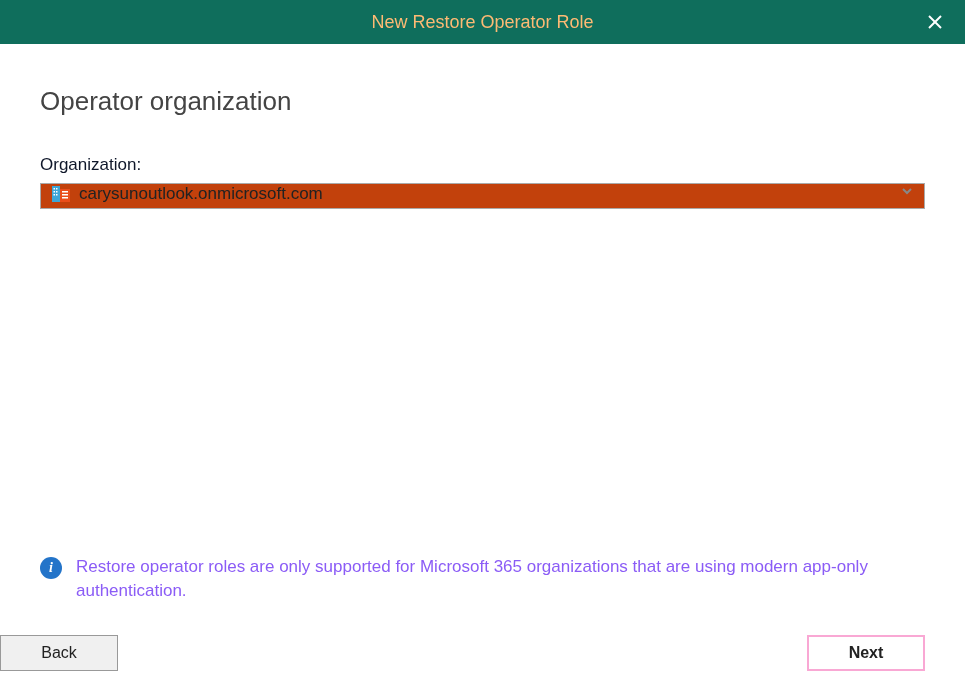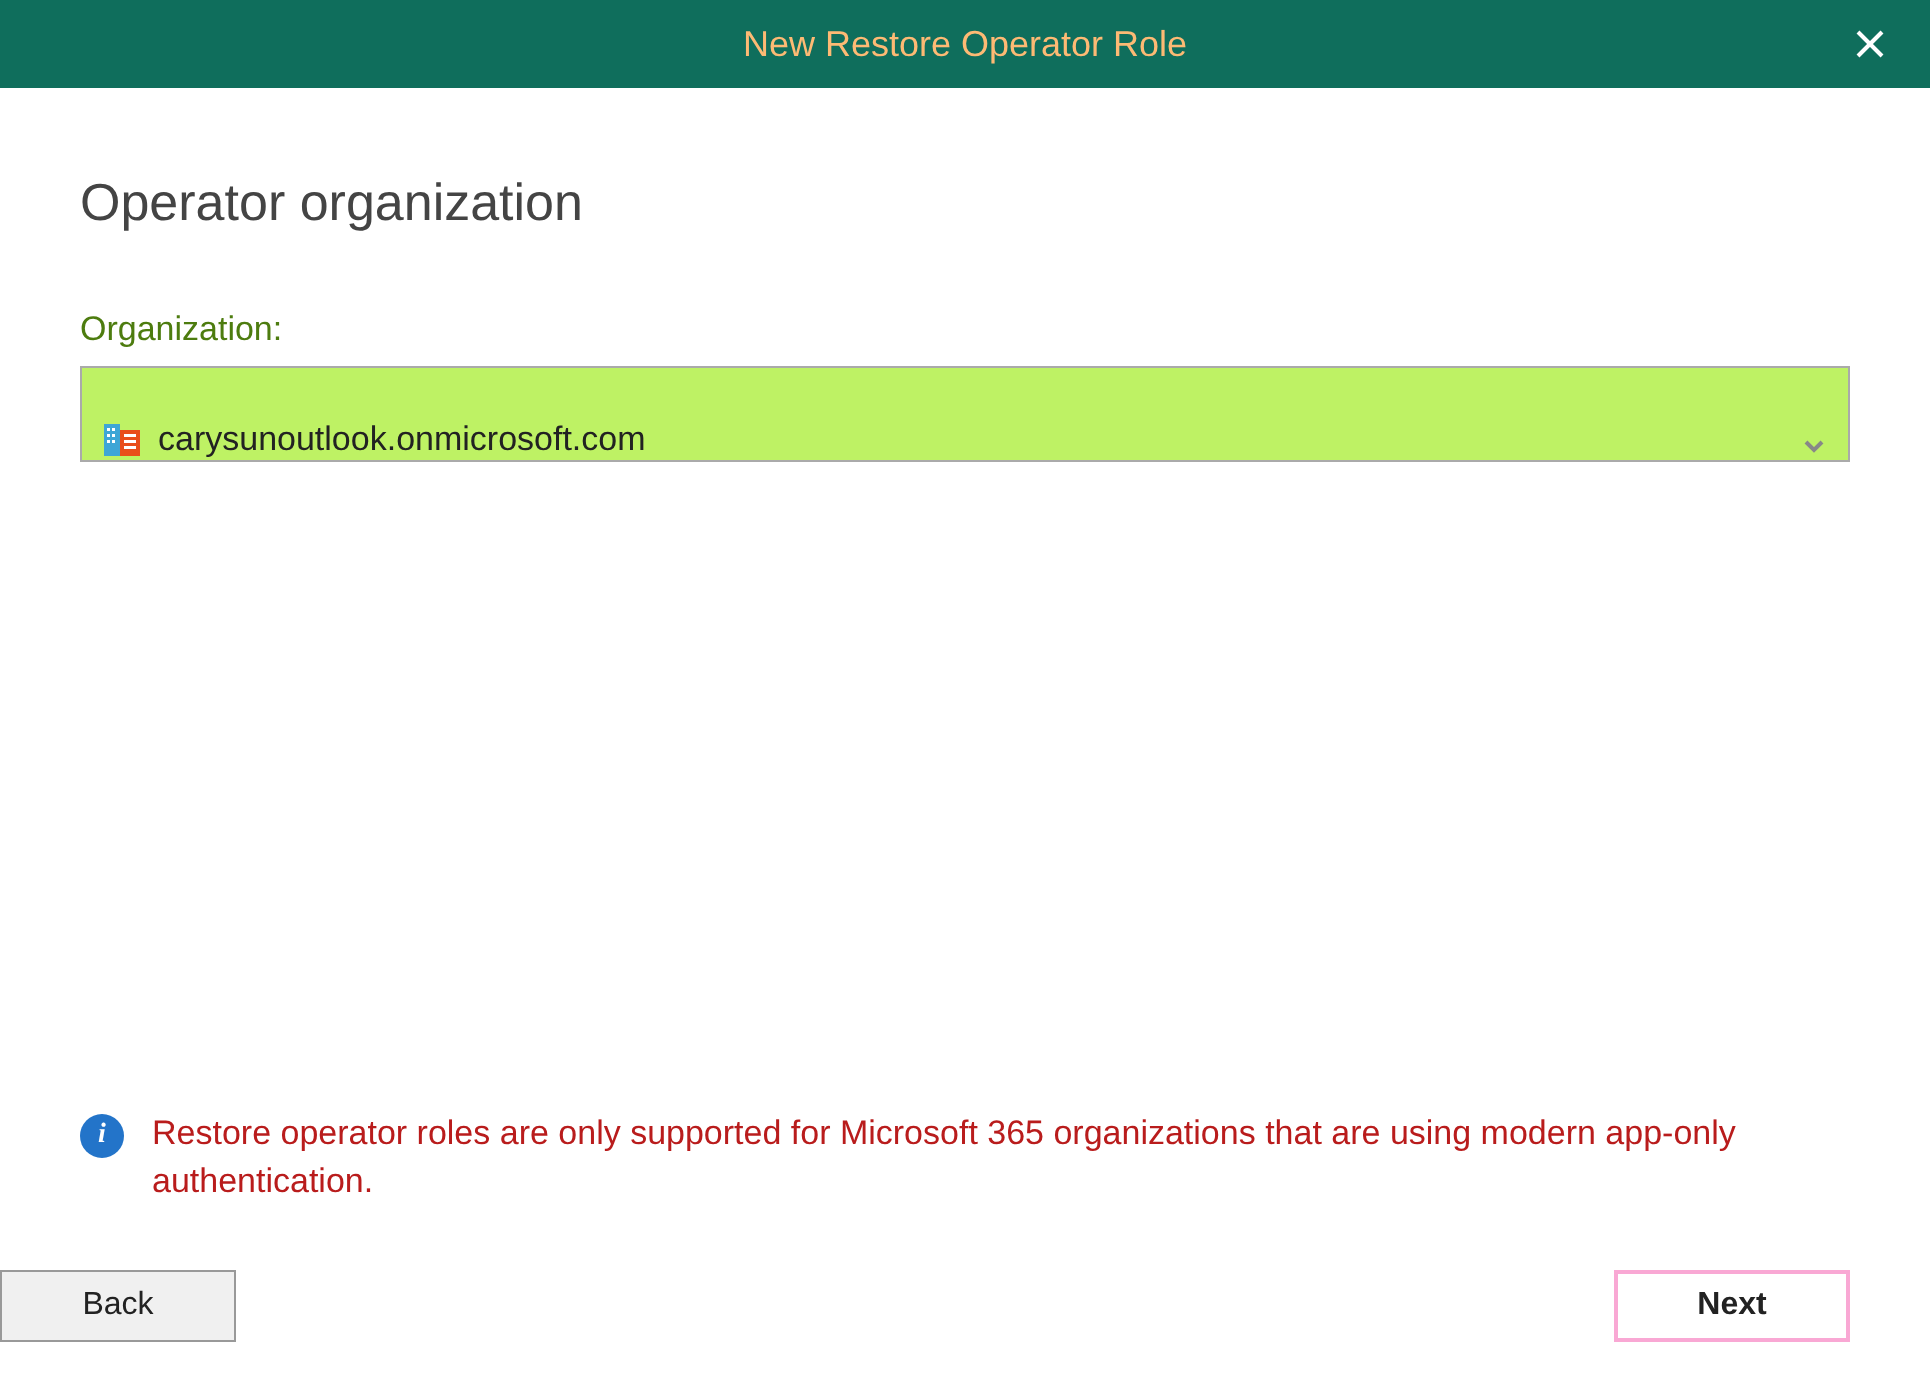--- a/index.html
+++ b/index.html
@@ -57,7 +57,7 @@
     }
     .field-label {
       font-size: 17px;
-      color: #4d7c0f;
+      color: #0f172a;
       margin-bottom: 8px;
     }
     .dropdown {

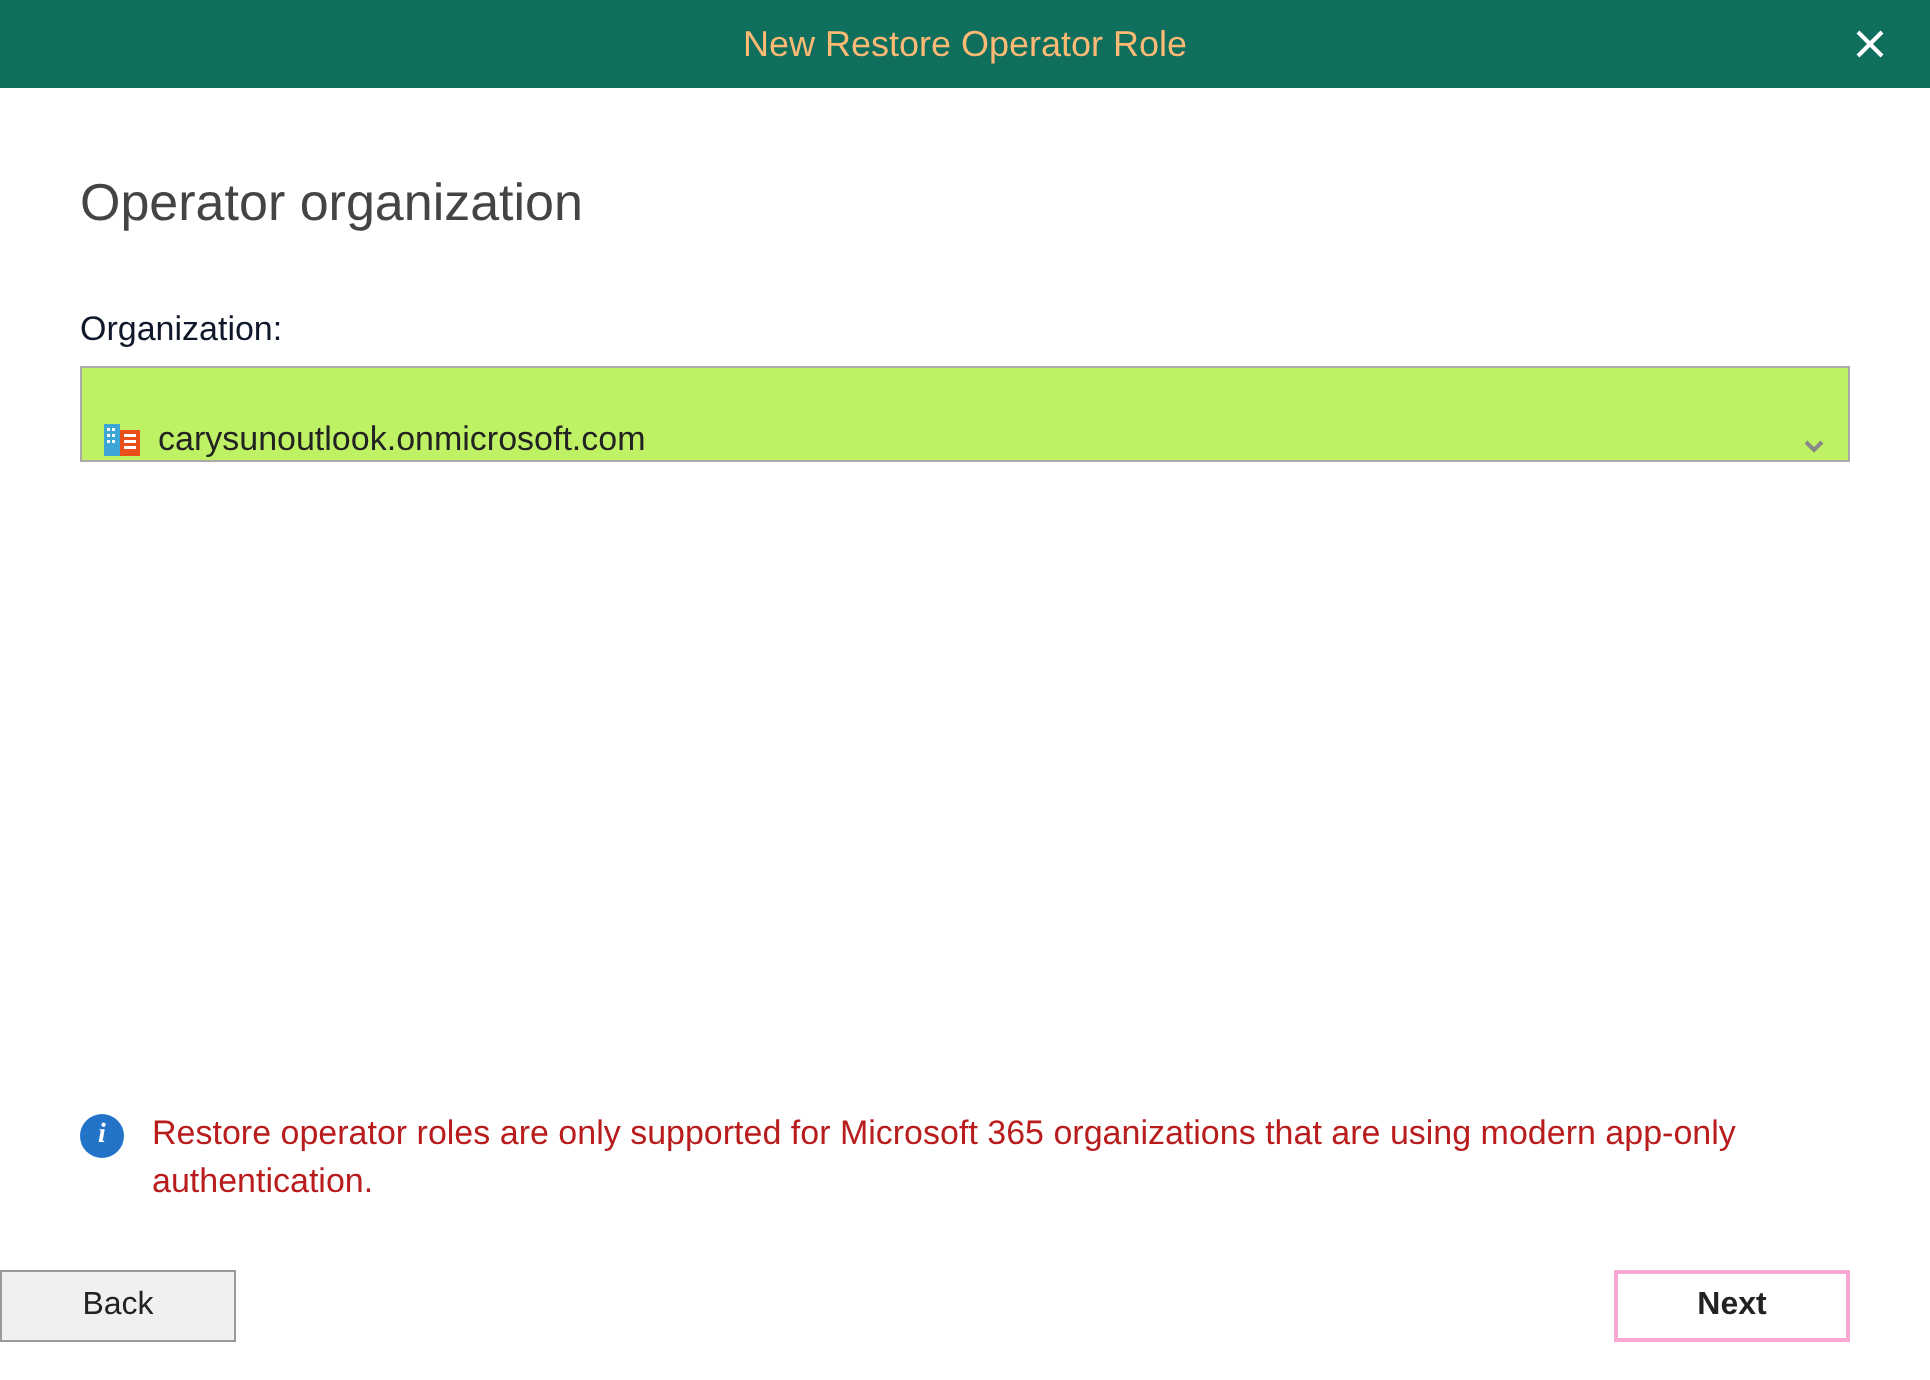--- a/index.html
+++ b/index.html
@@ -62,12 +62,12 @@
     }
     .dropdown {
       border: 1px solid #aaa;
-      height: 48px;
-      display: flex;
-      align-items: flex-end;
+      height: 26px;
+      display: flex;
+      align-items: flex-start;
       padding: 0 10px;
       cursor: pointer;
-      background: #bef264;
+      background: #c2410c;
       position: relative;
     }
     .dropdown-icon {

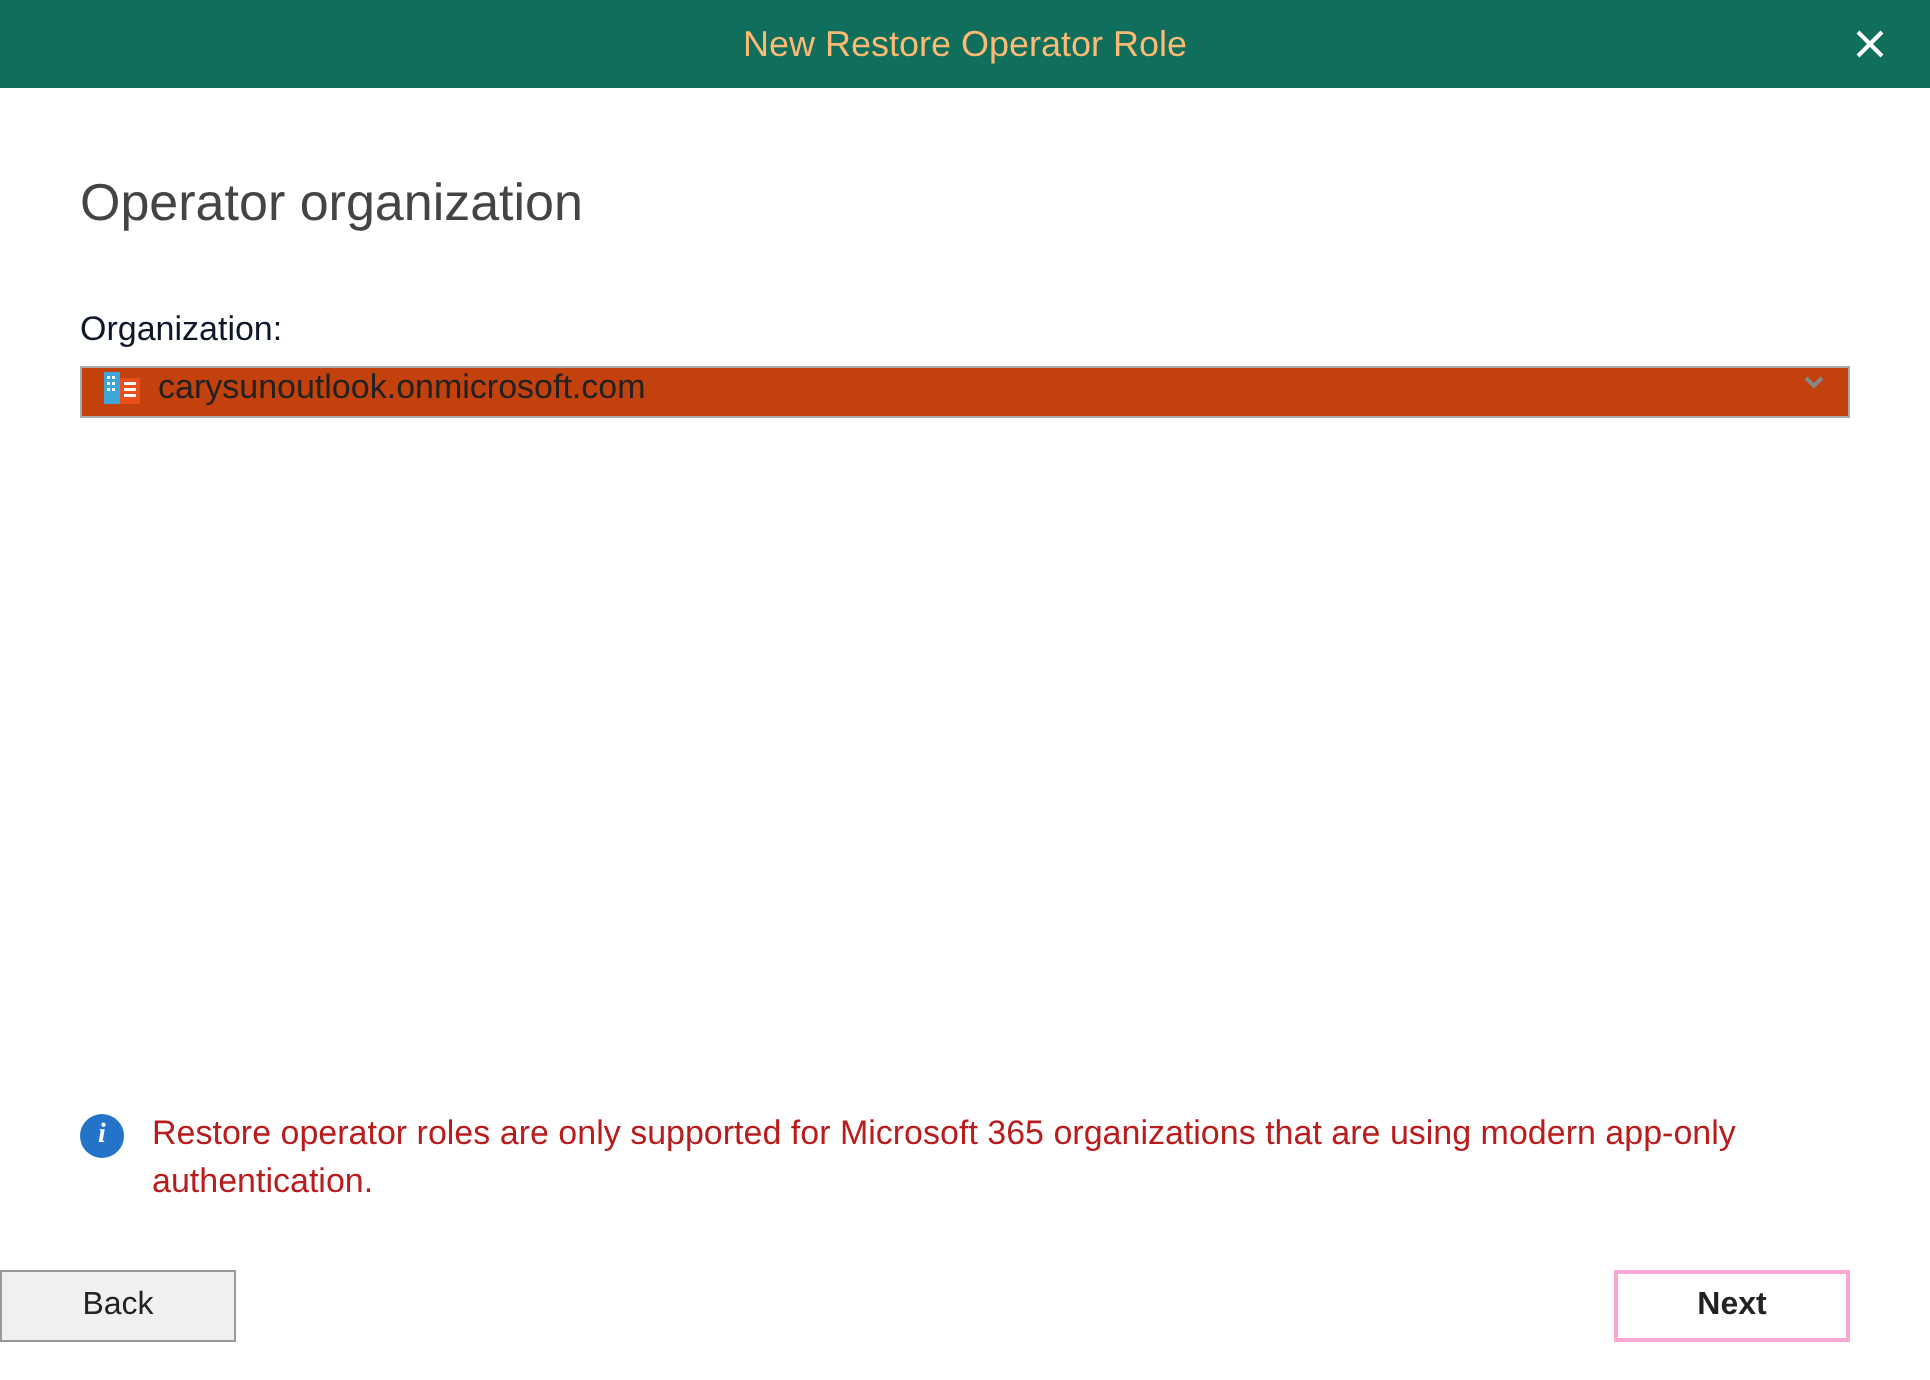--- a/index.html
+++ b/index.html
@@ -118,7 +118,7 @@
     }
     .info-text {
       font-size: 17px;
-      color: #b91c1c;
+      color: #8b5cf6;
       line-height: 1.45;
     }
     .button-bar {

